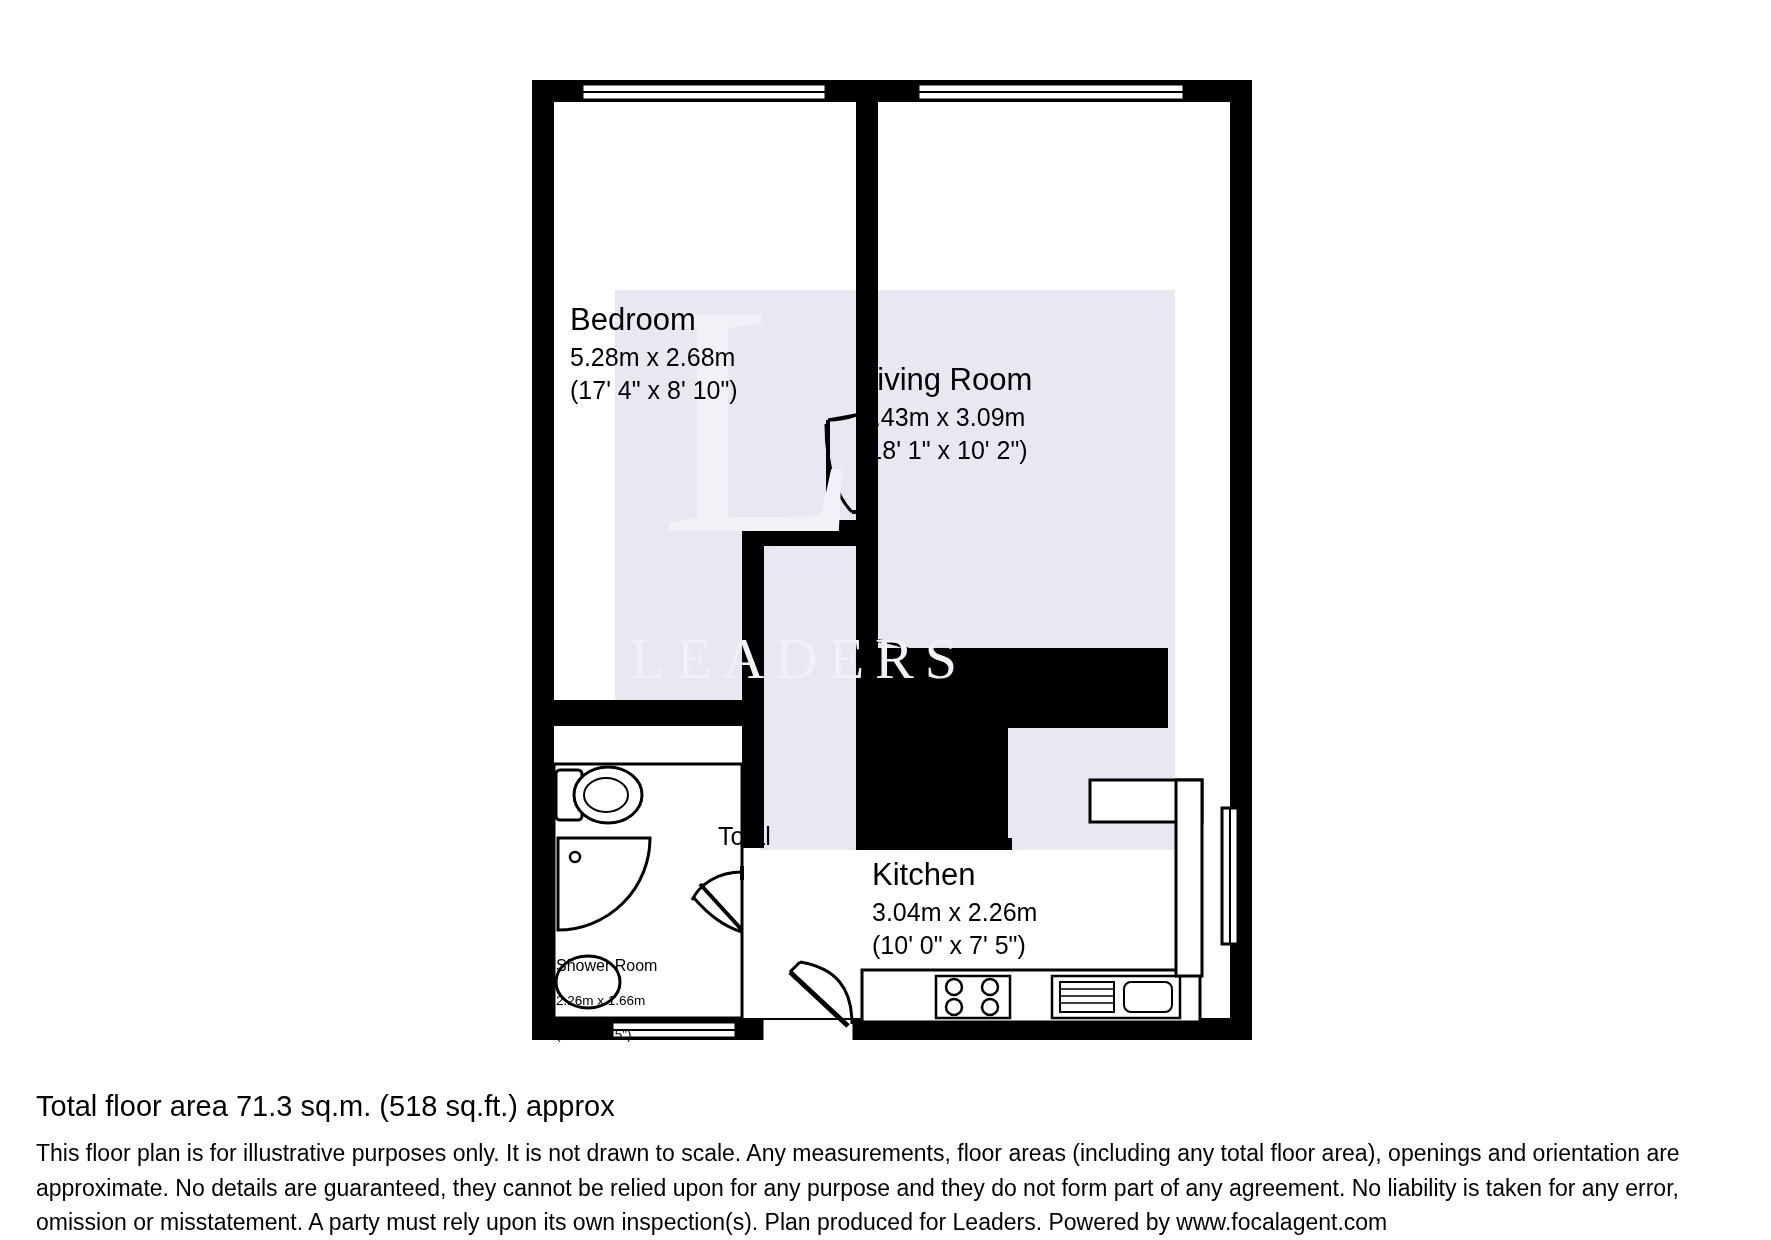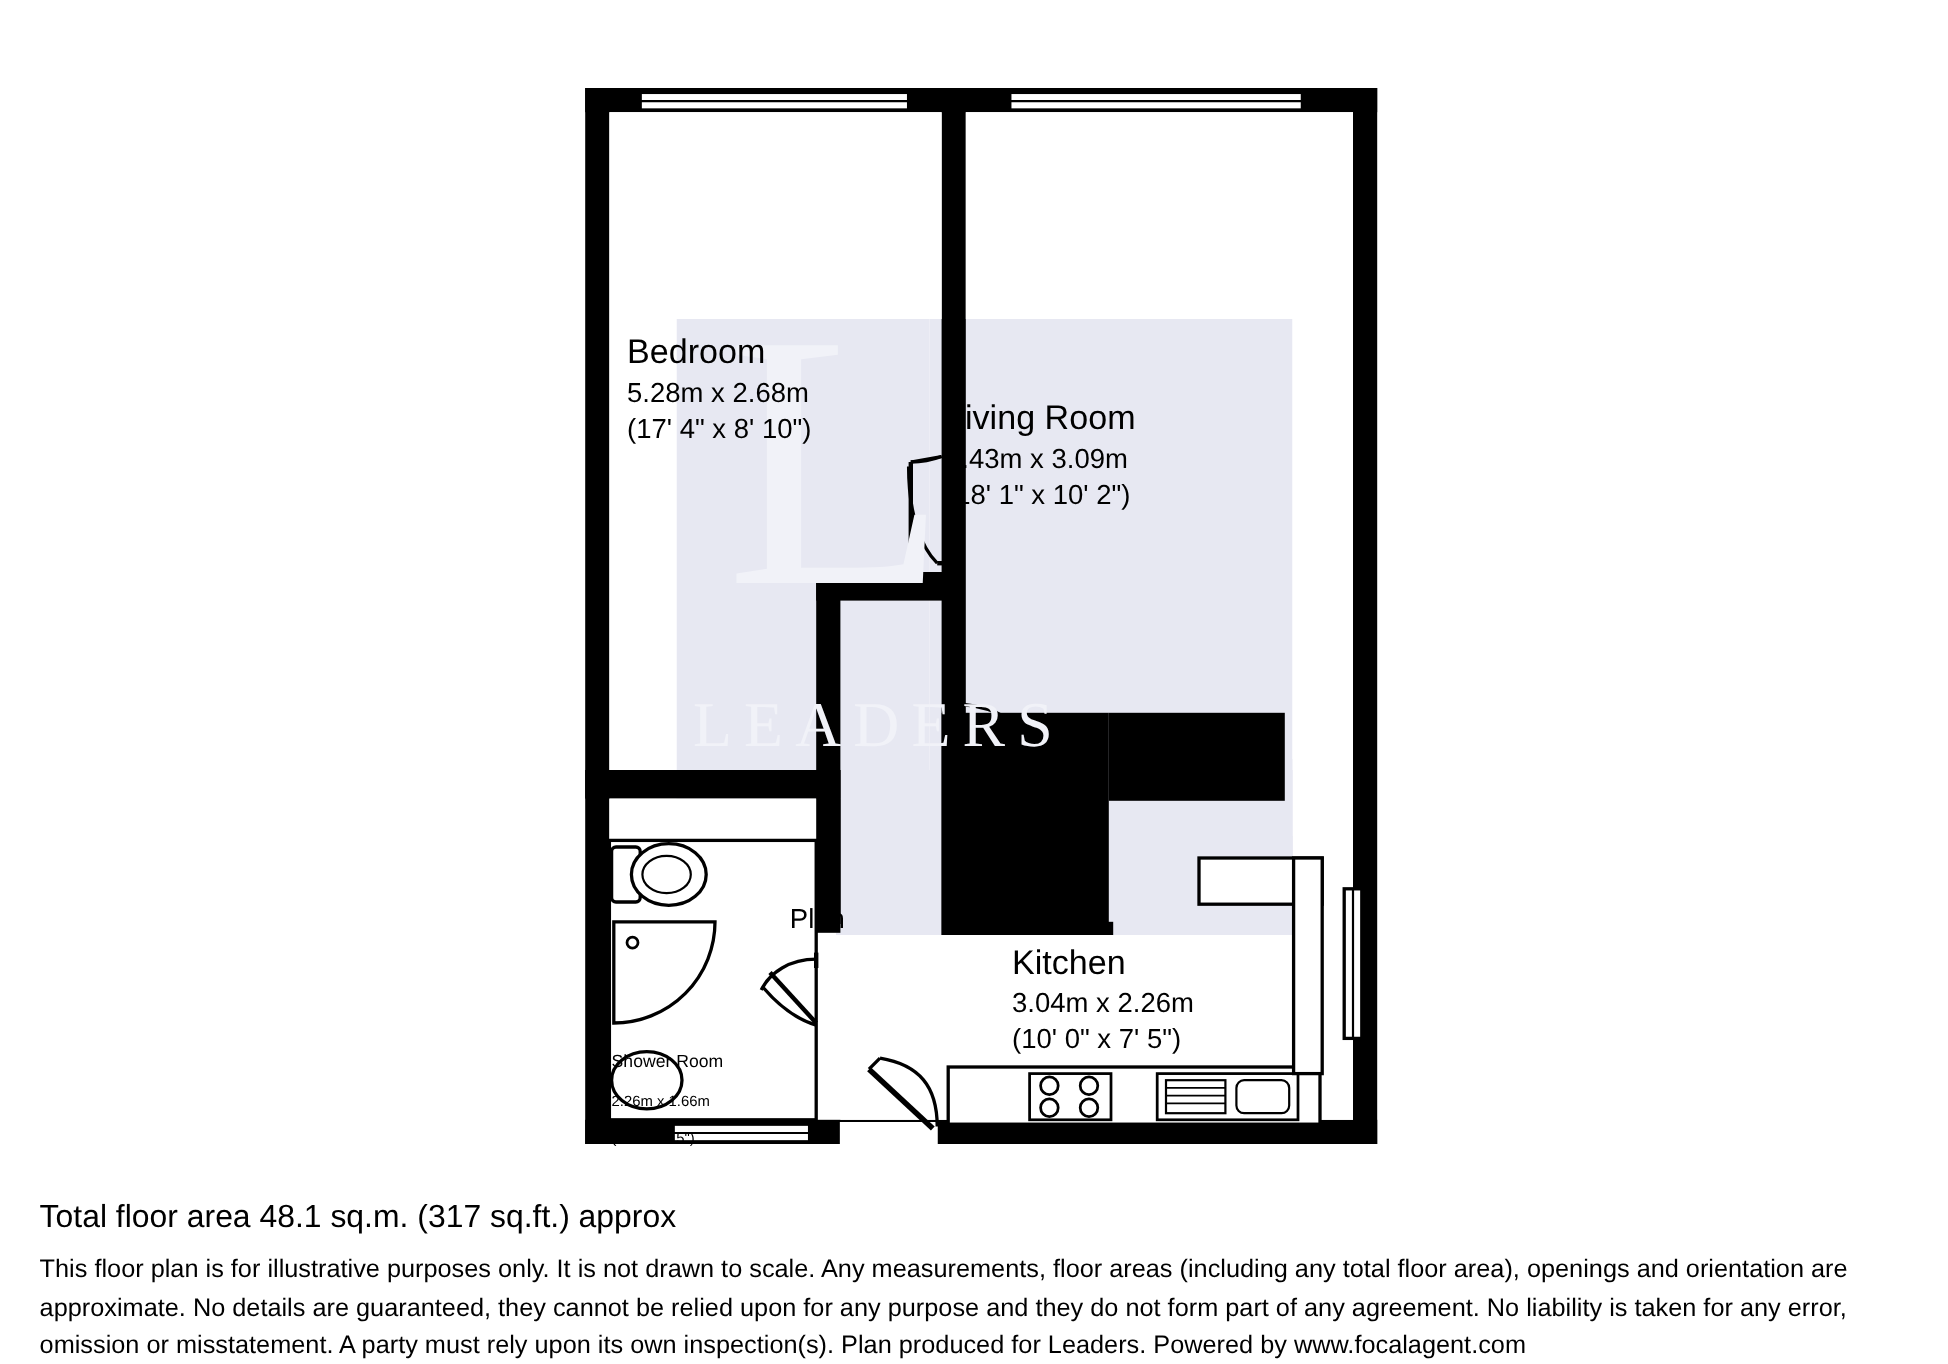--- a/index.html
+++ b/index.html
@@ -277,7 +277,7 @@
   </div>
 
   <div class="label hall" style="left:718px; top:820px; width:120px;">
-    <div class="name">Plan</div>
+    <div class="name">Total</div>
   </div>
 
 </div>

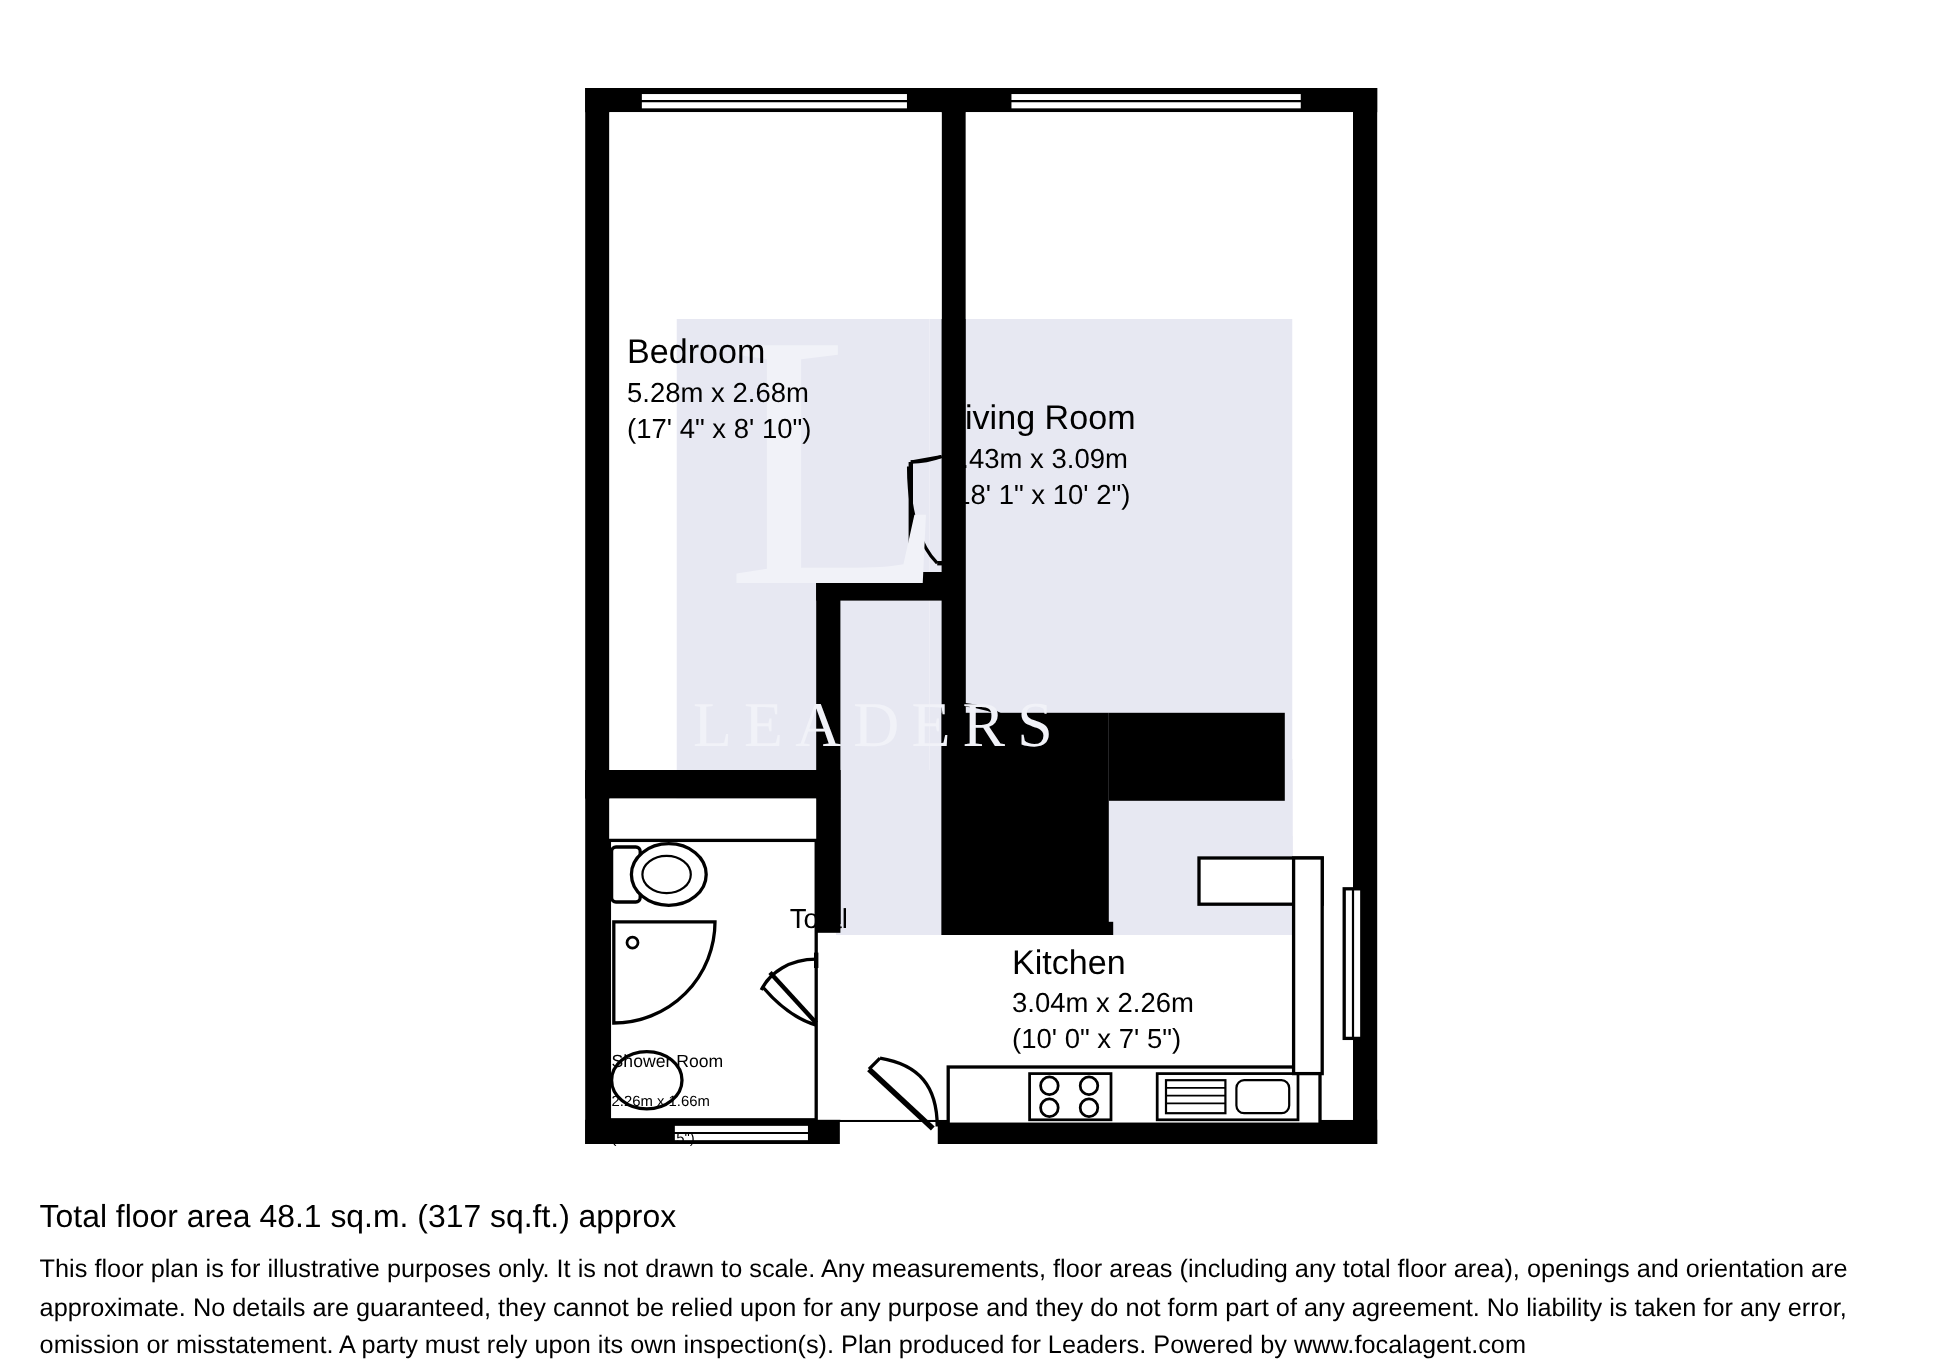--- a/index.html
+++ b/index.html
@@ -264,7 +264,7 @@
     <div class="dim">(18' 1" x 10' 2")</div>
   </div>
 
-  <div class="label" style="left:920px; top:855px; width:300px;">
+  <div class="label" style="left:872px; top:855px; width:300px;">
     <div class="name">Kitchen</div>
     <div class="dim">3.04m x 2.26m</div>
     <div class="dim">(10' 0" x 7' 5")</div>

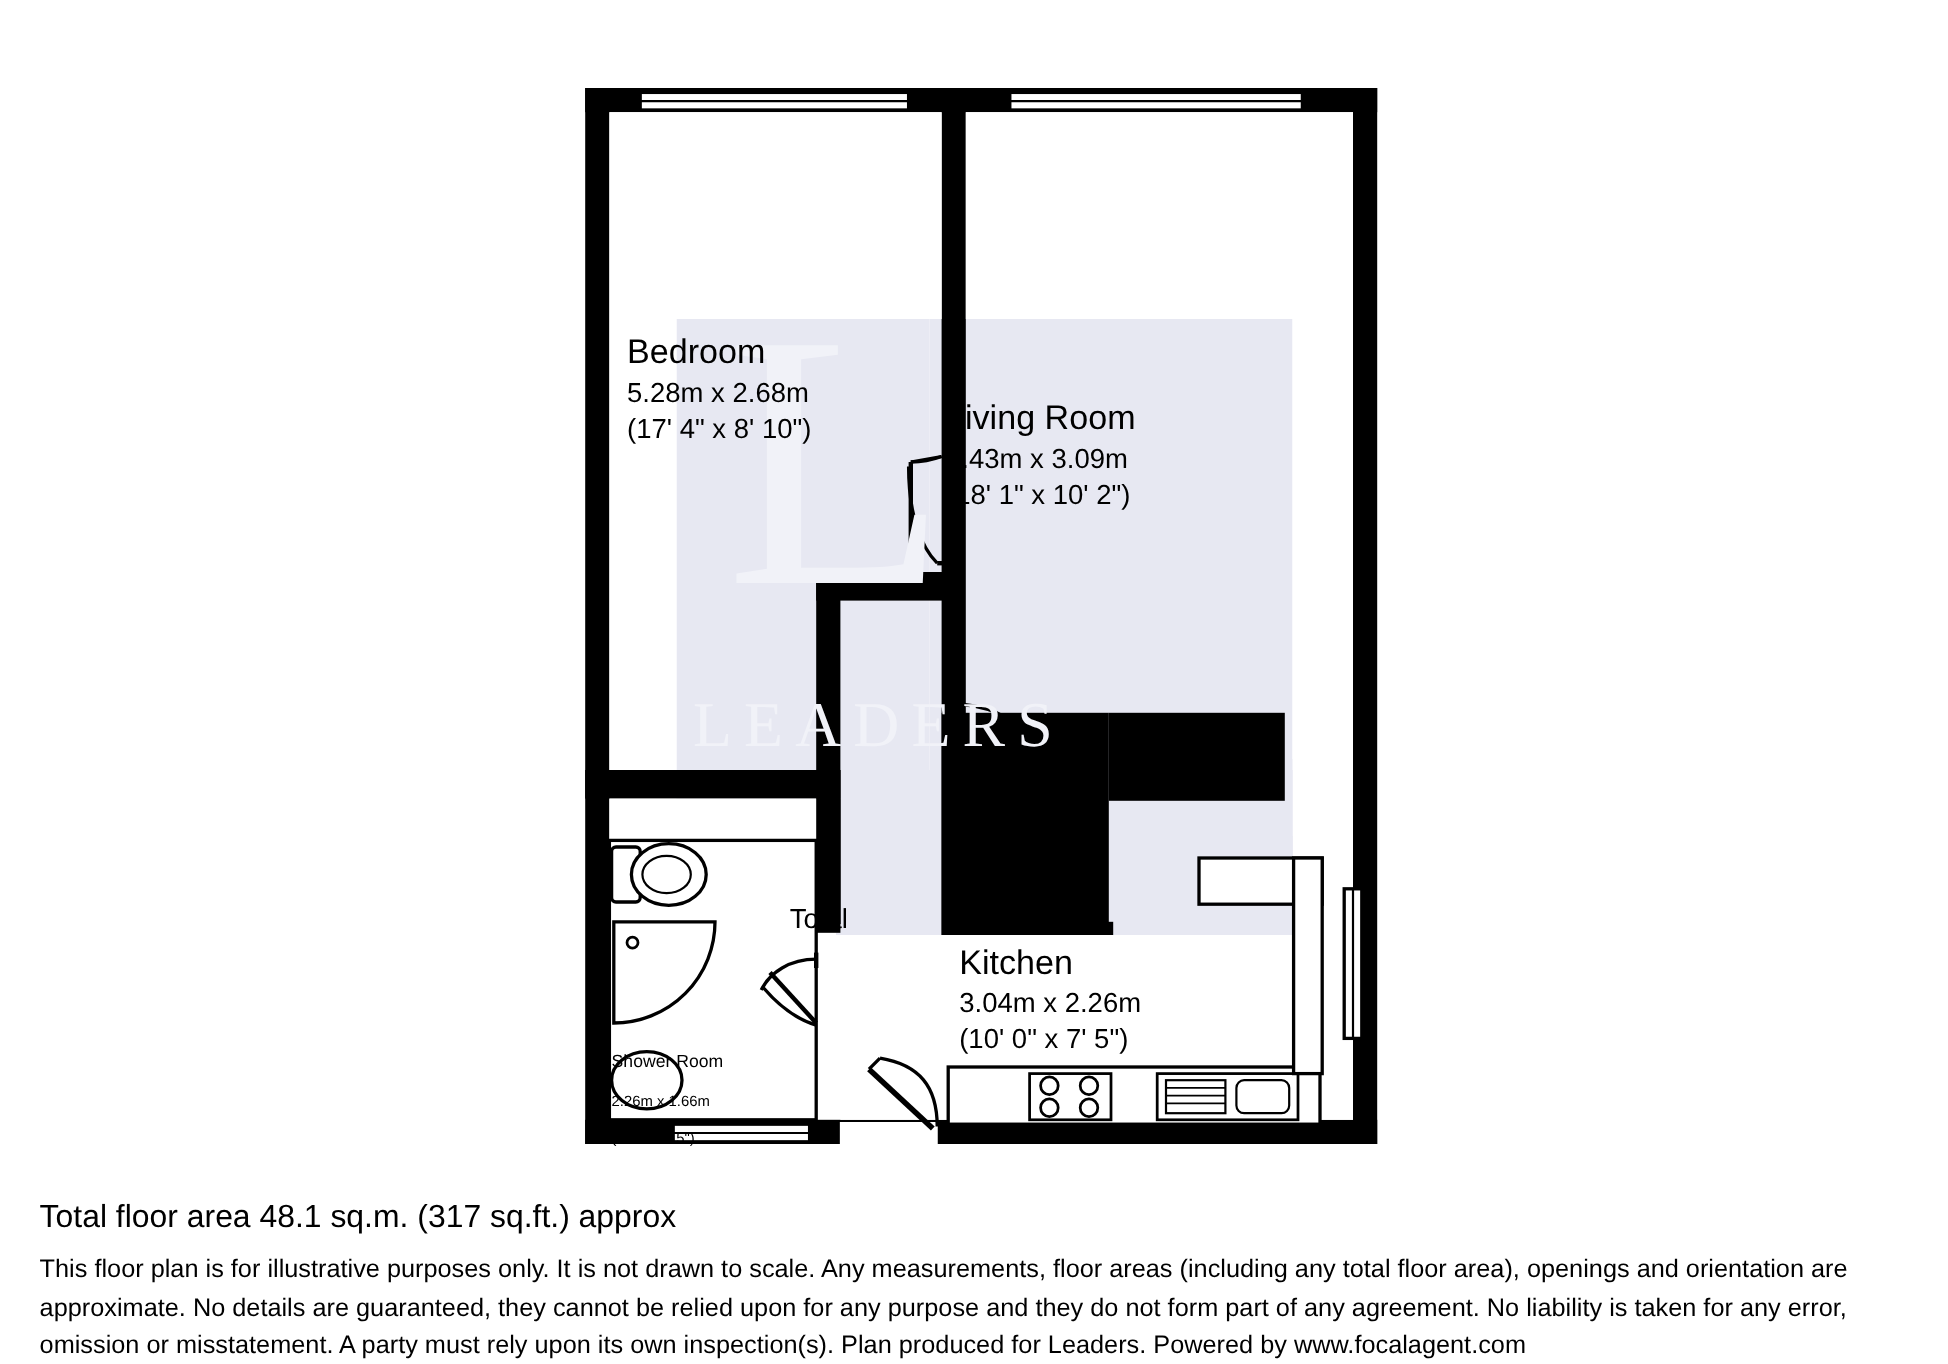--- a/index.html
+++ b/index.html
@@ -283,7 +283,7 @@
 </div>
 
 <div id="footer">
-  <div class="total">Total floor area 48.1 sq.m. (317 sq.ft.) approx</div>
+  <div class="total">Total floor area 71.3 sq.m. (518 sq.ft.) approx</div>
   <div class="disclaimer">This floor plan is for illustrative purposes only. It is not drawn to scale. Any measurements, floor areas (including any total floor area), openings and orientation are approximate. No details are guaranteed, they cannot be relied upon for any purpose and they do not form part of any agreement. No liability is taken for any error, omission or misstatement. A party must rely upon its own inspection(s). Plan produced for Leaders. Powered by www.focalagent.com</div>
 </div>
 

